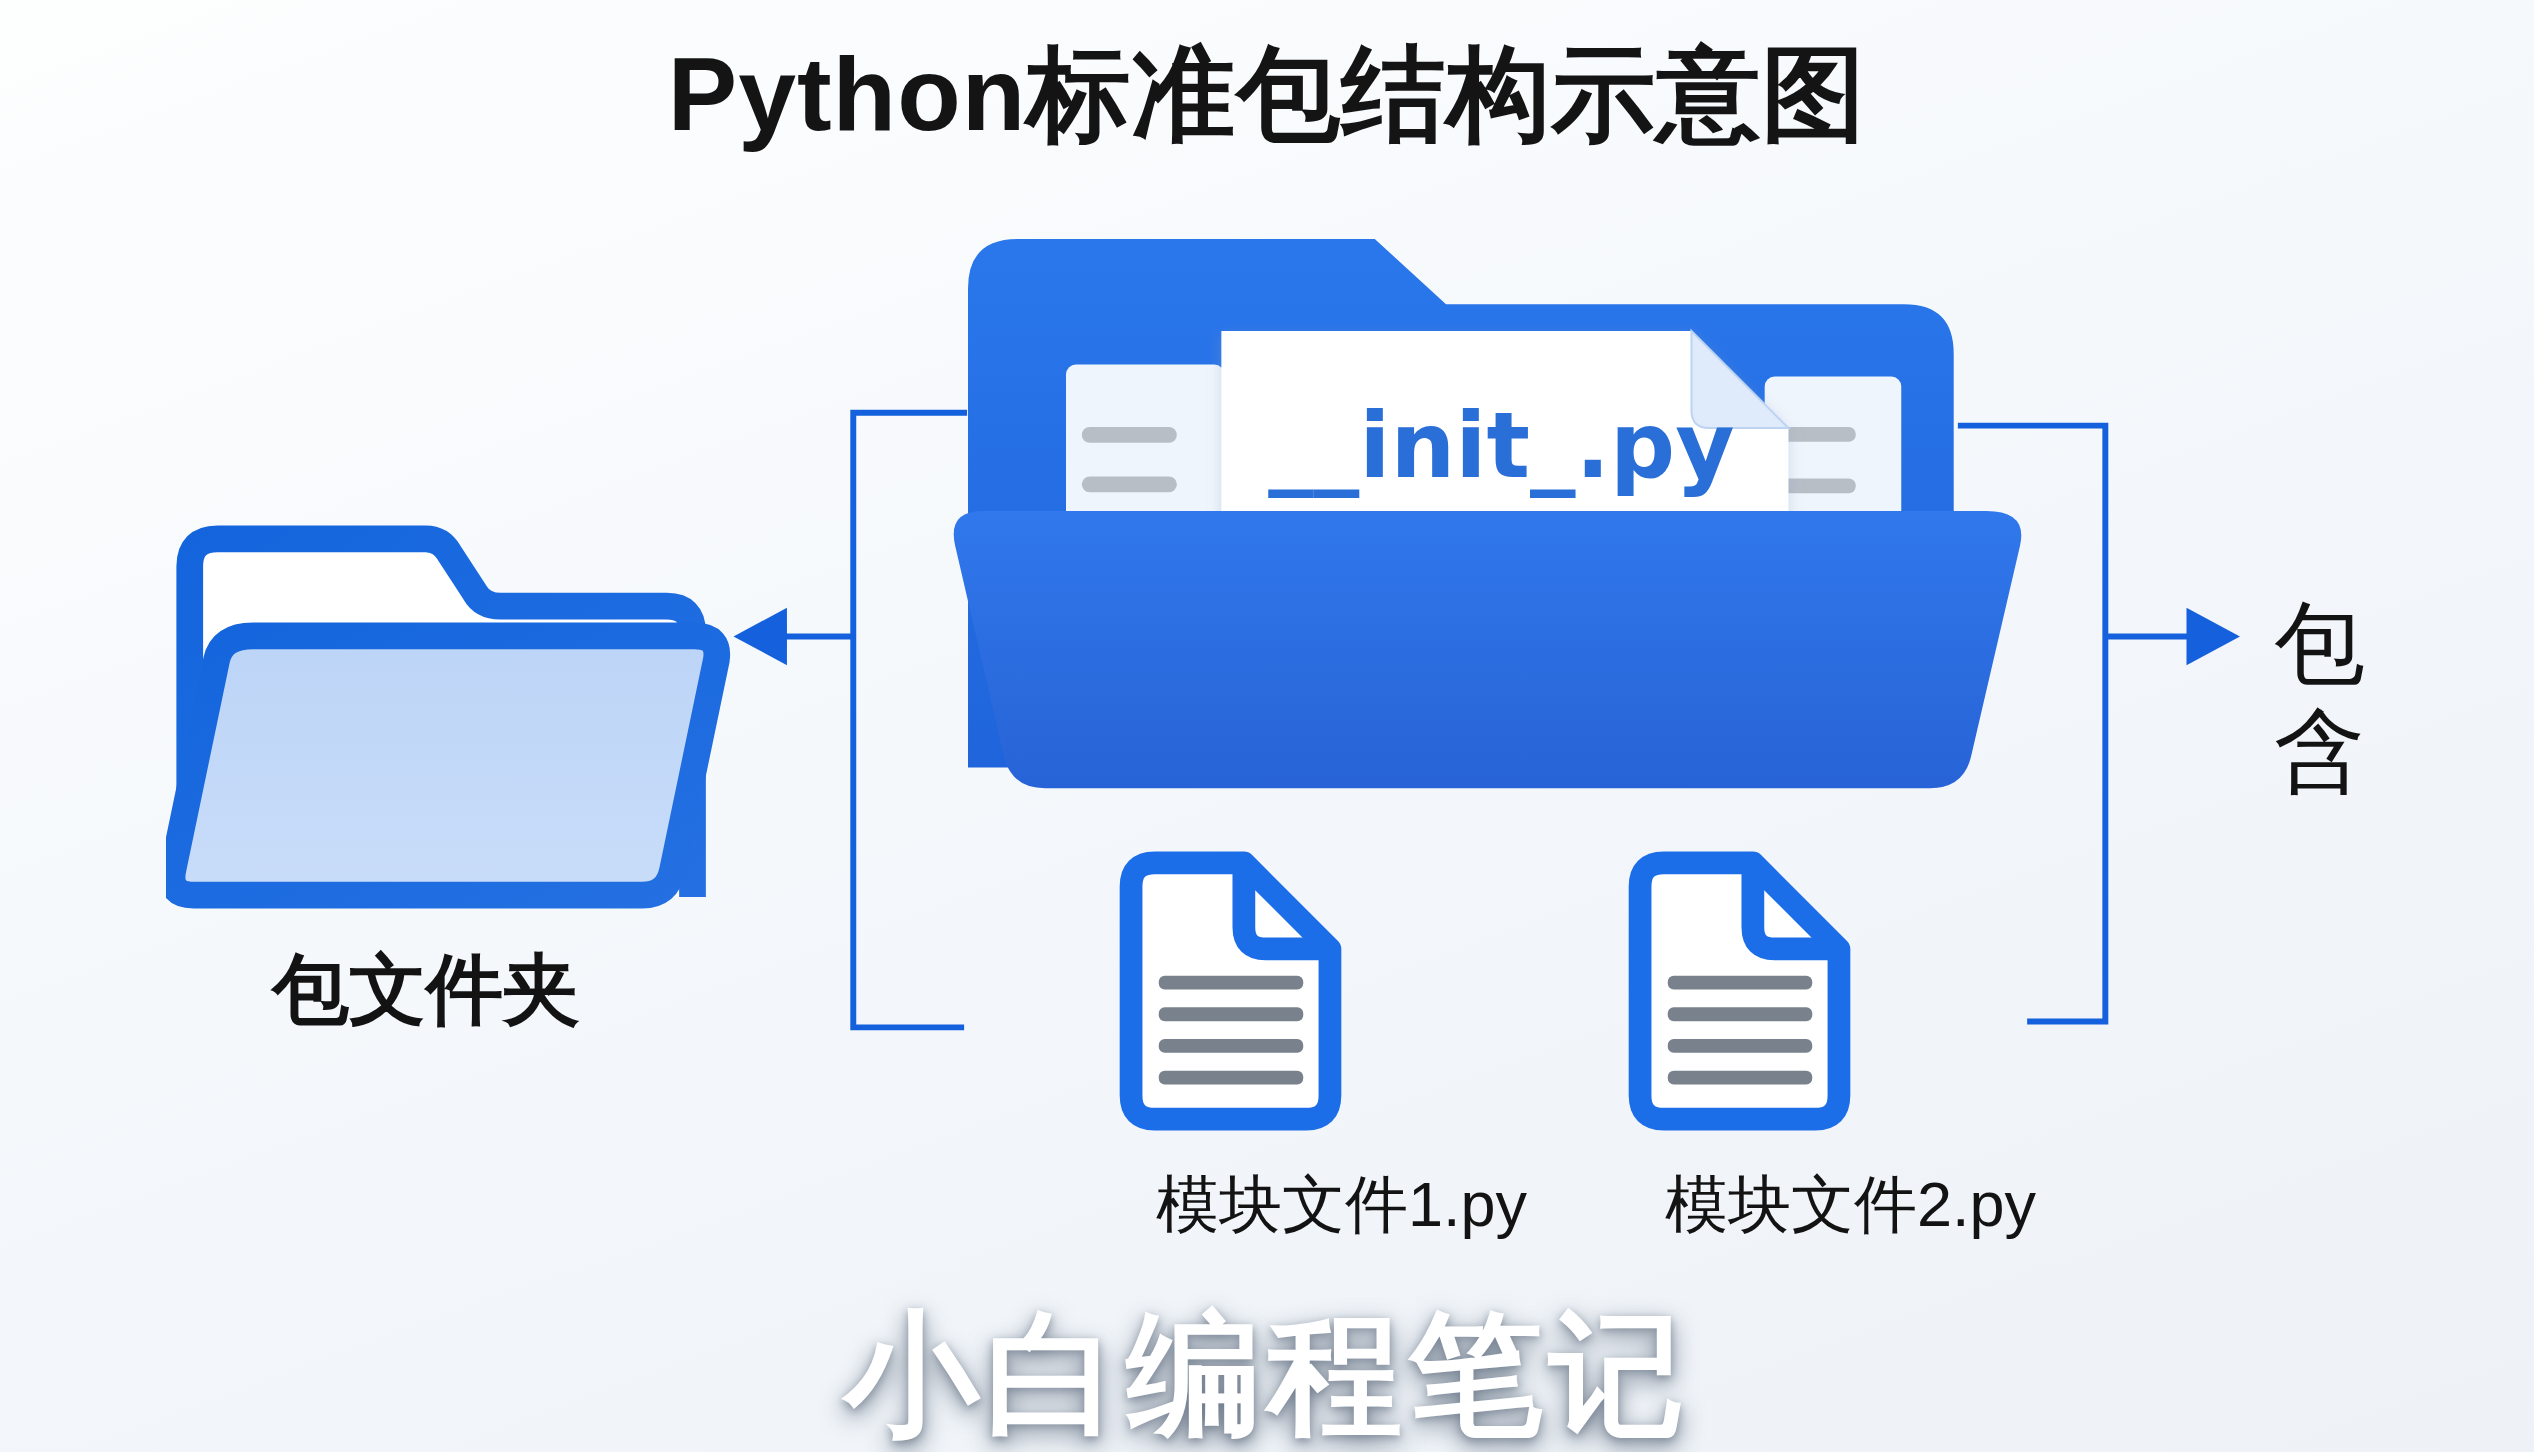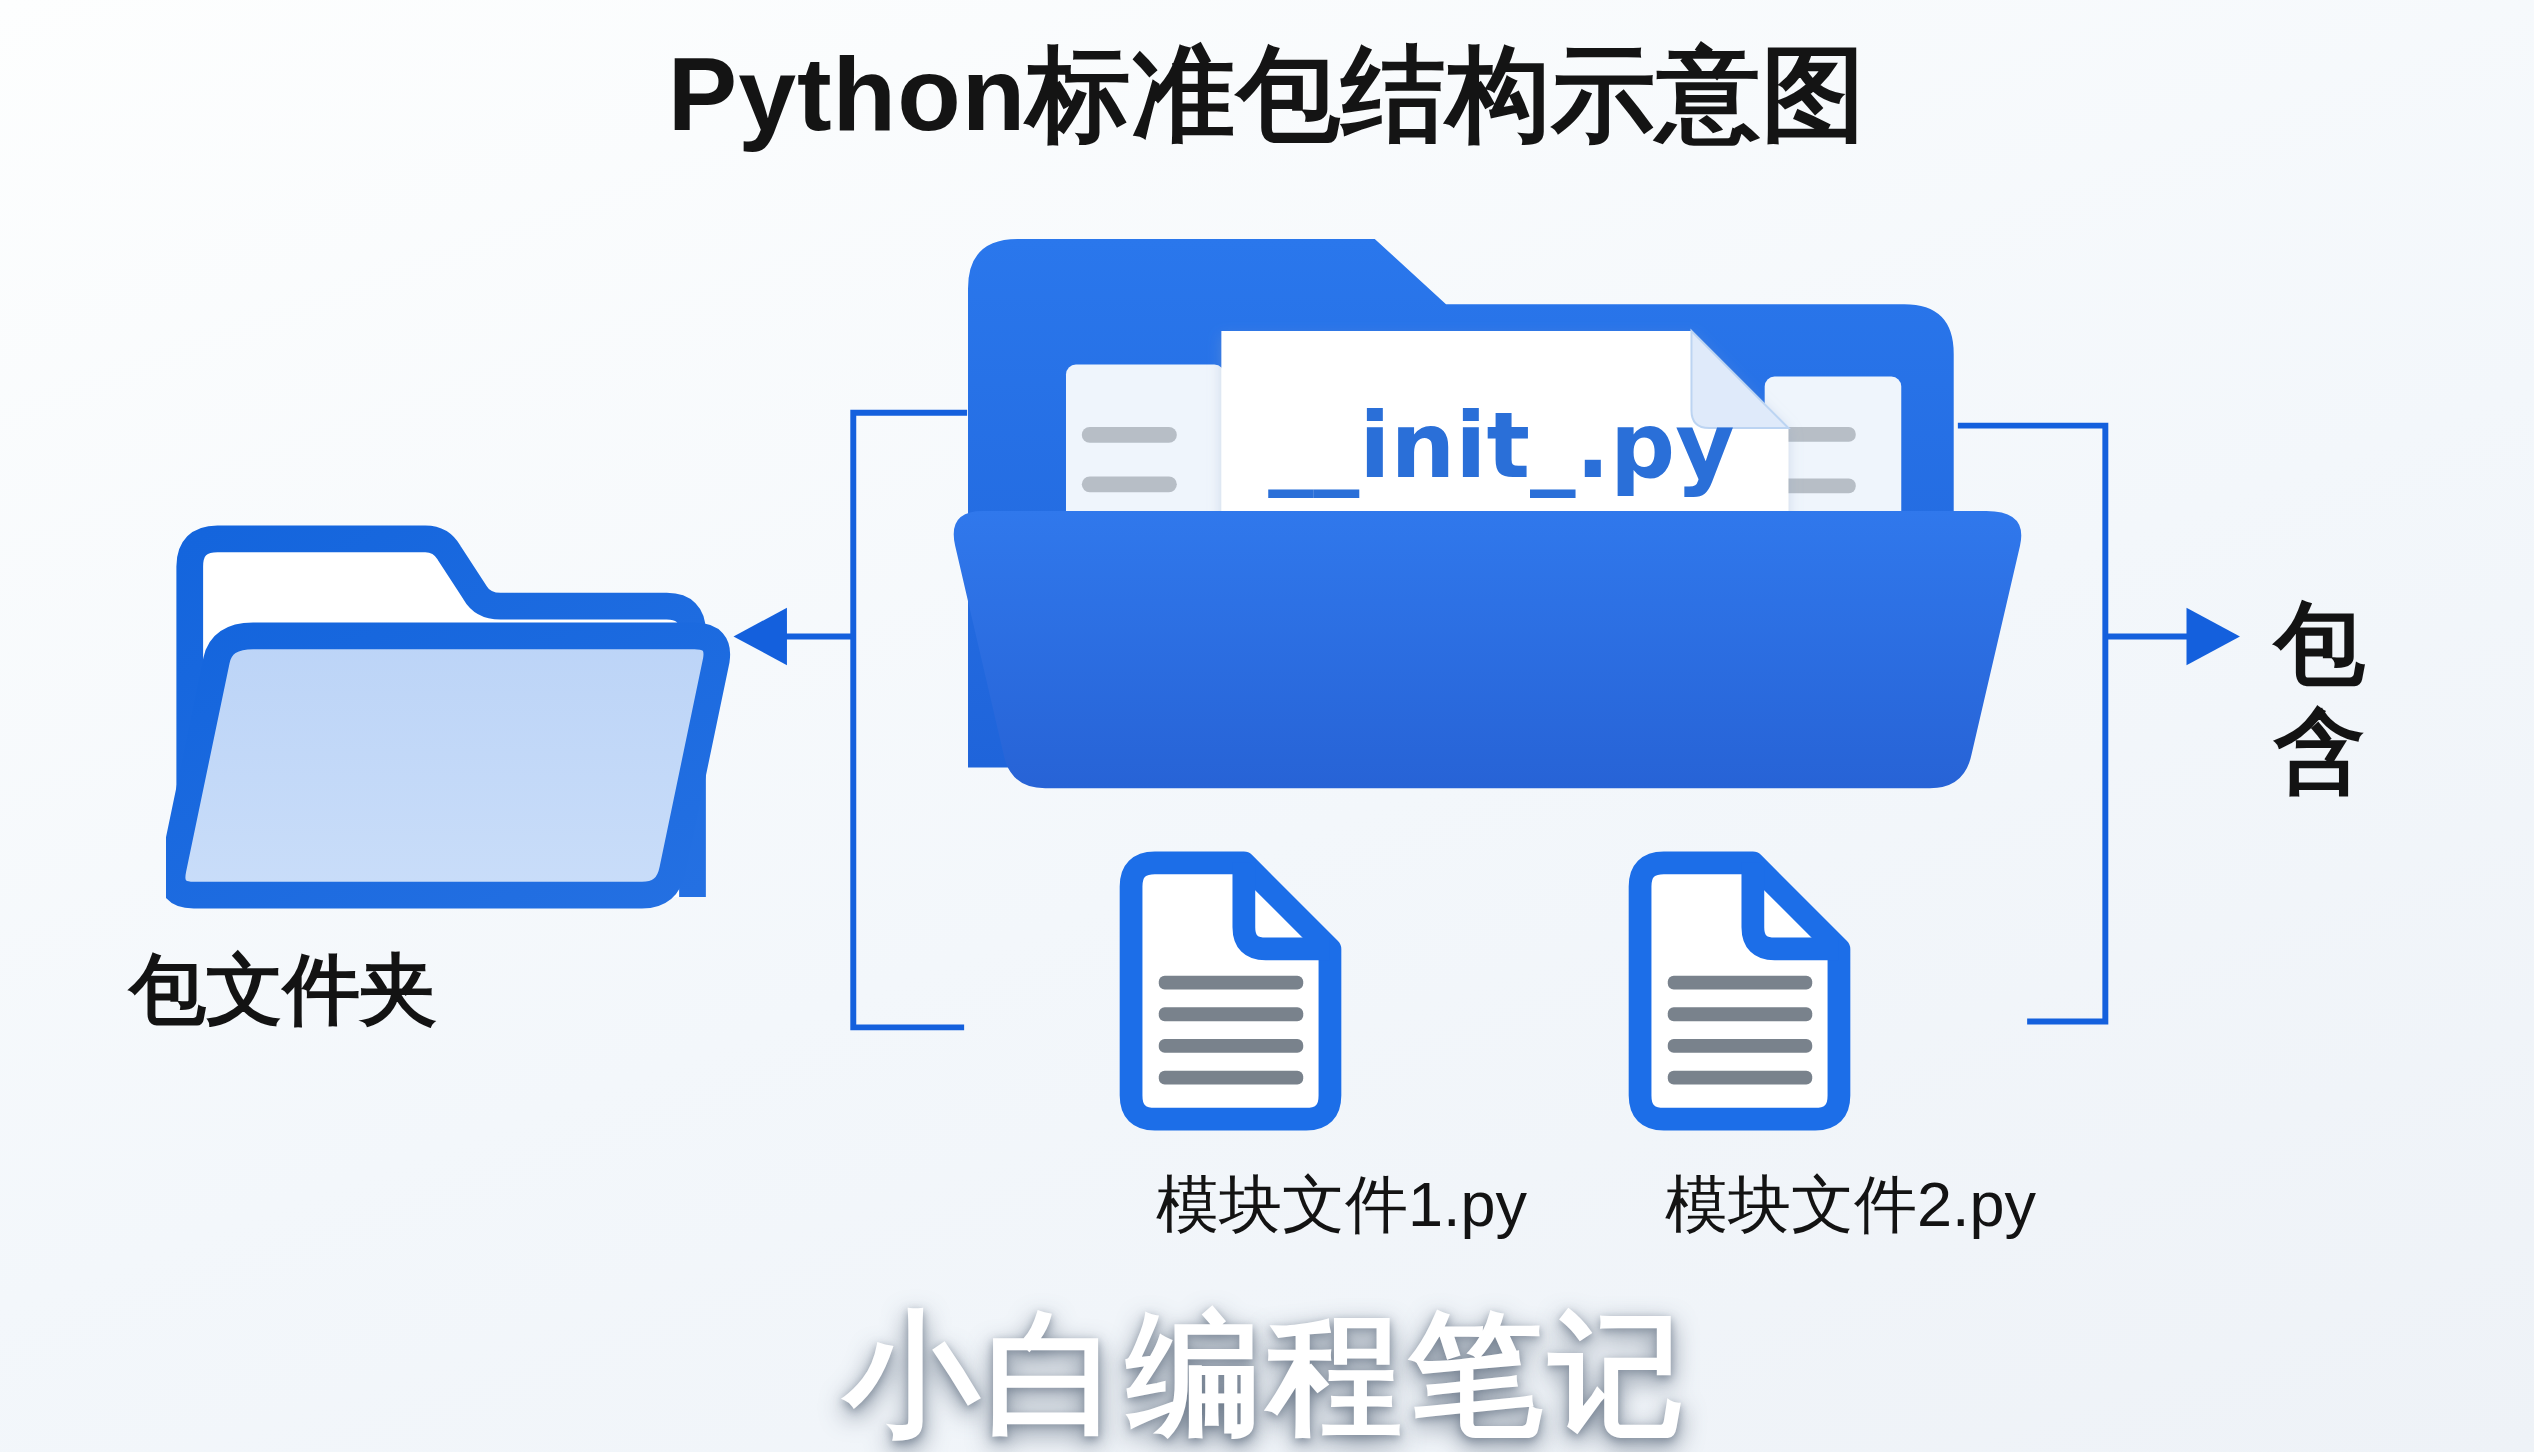--- a/index.html
+++ b/index.html
@@ -33,7 +33,7 @@
   #module-label-2{left:1442px;}
   #relation-label{
     left:2274px;top:590px;width:99px;
-    font-size:91px;font-weight:700;color:#131313;
+    font-size:91px;font-weight:400;color:#131313;
     line-height:1.18;
     word-break:break-all;
   }

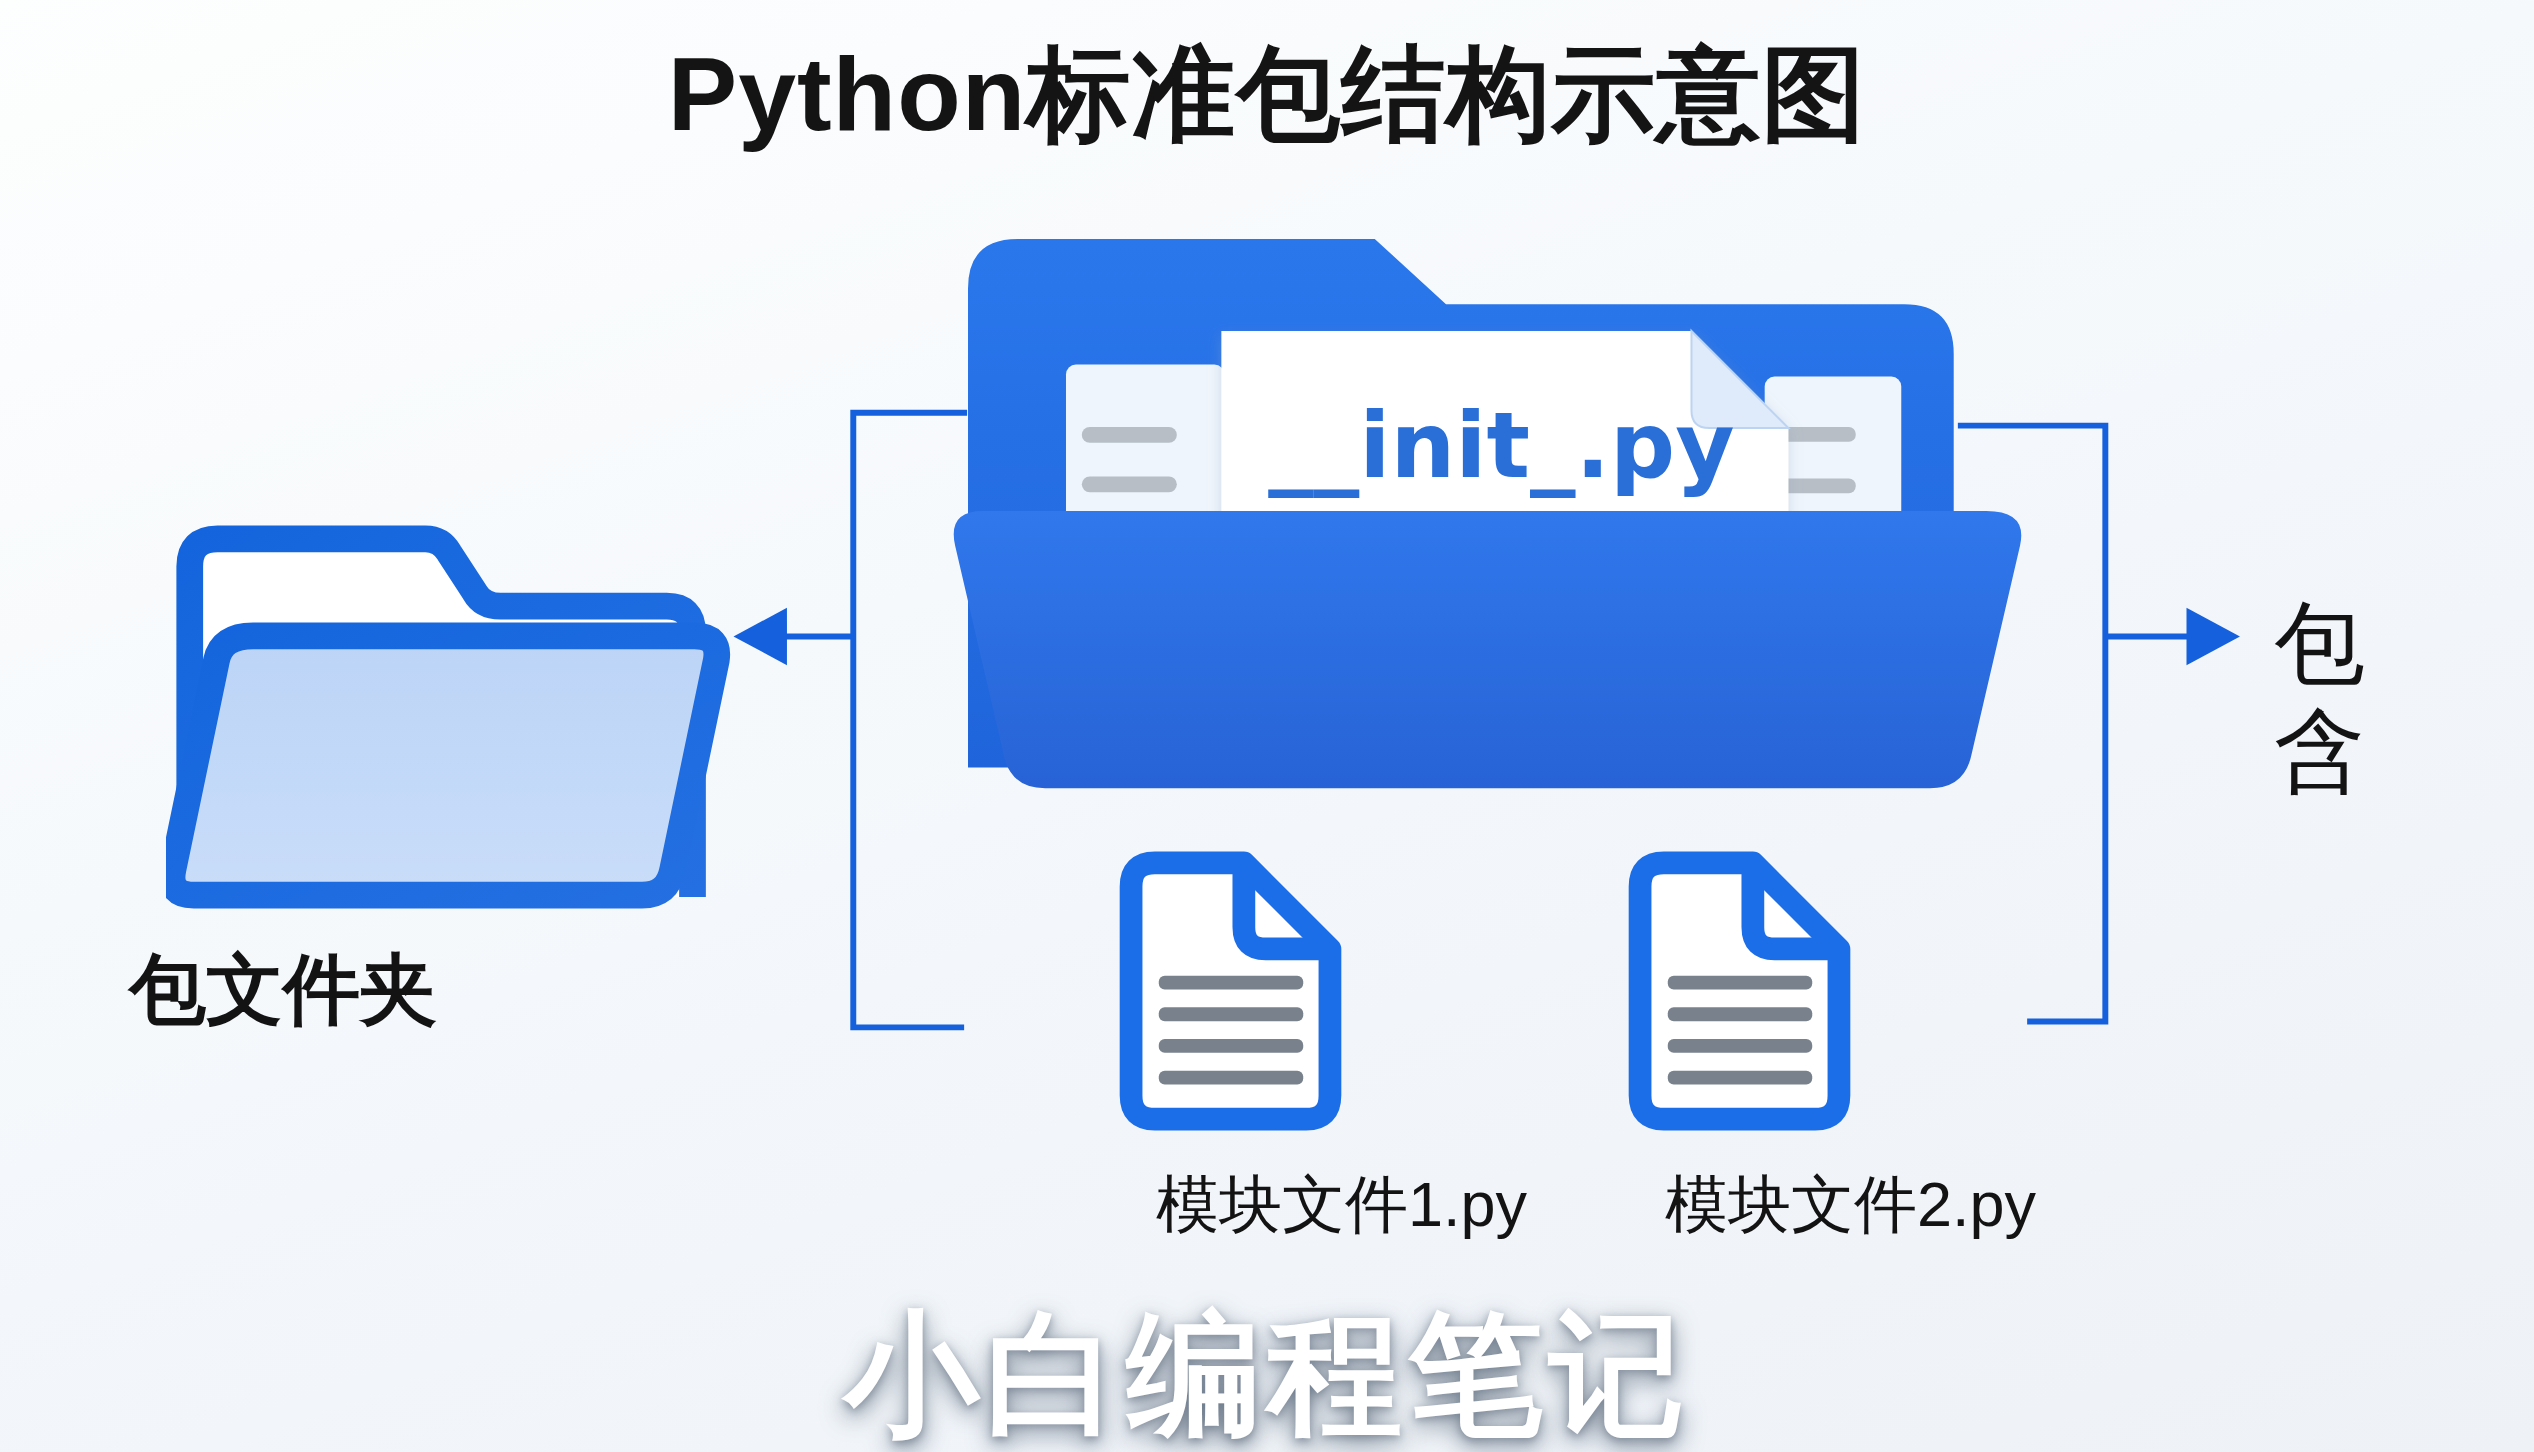--- a/index.html
+++ b/index.html
@@ -22,6 +22,7 @@
   }
   #pkg-folder-label{
     left:129px;top:939px;width:594px;
+    text-align:center;
     font-size:77px;font-weight:700;color:#131313;
   }
   .module-label{

